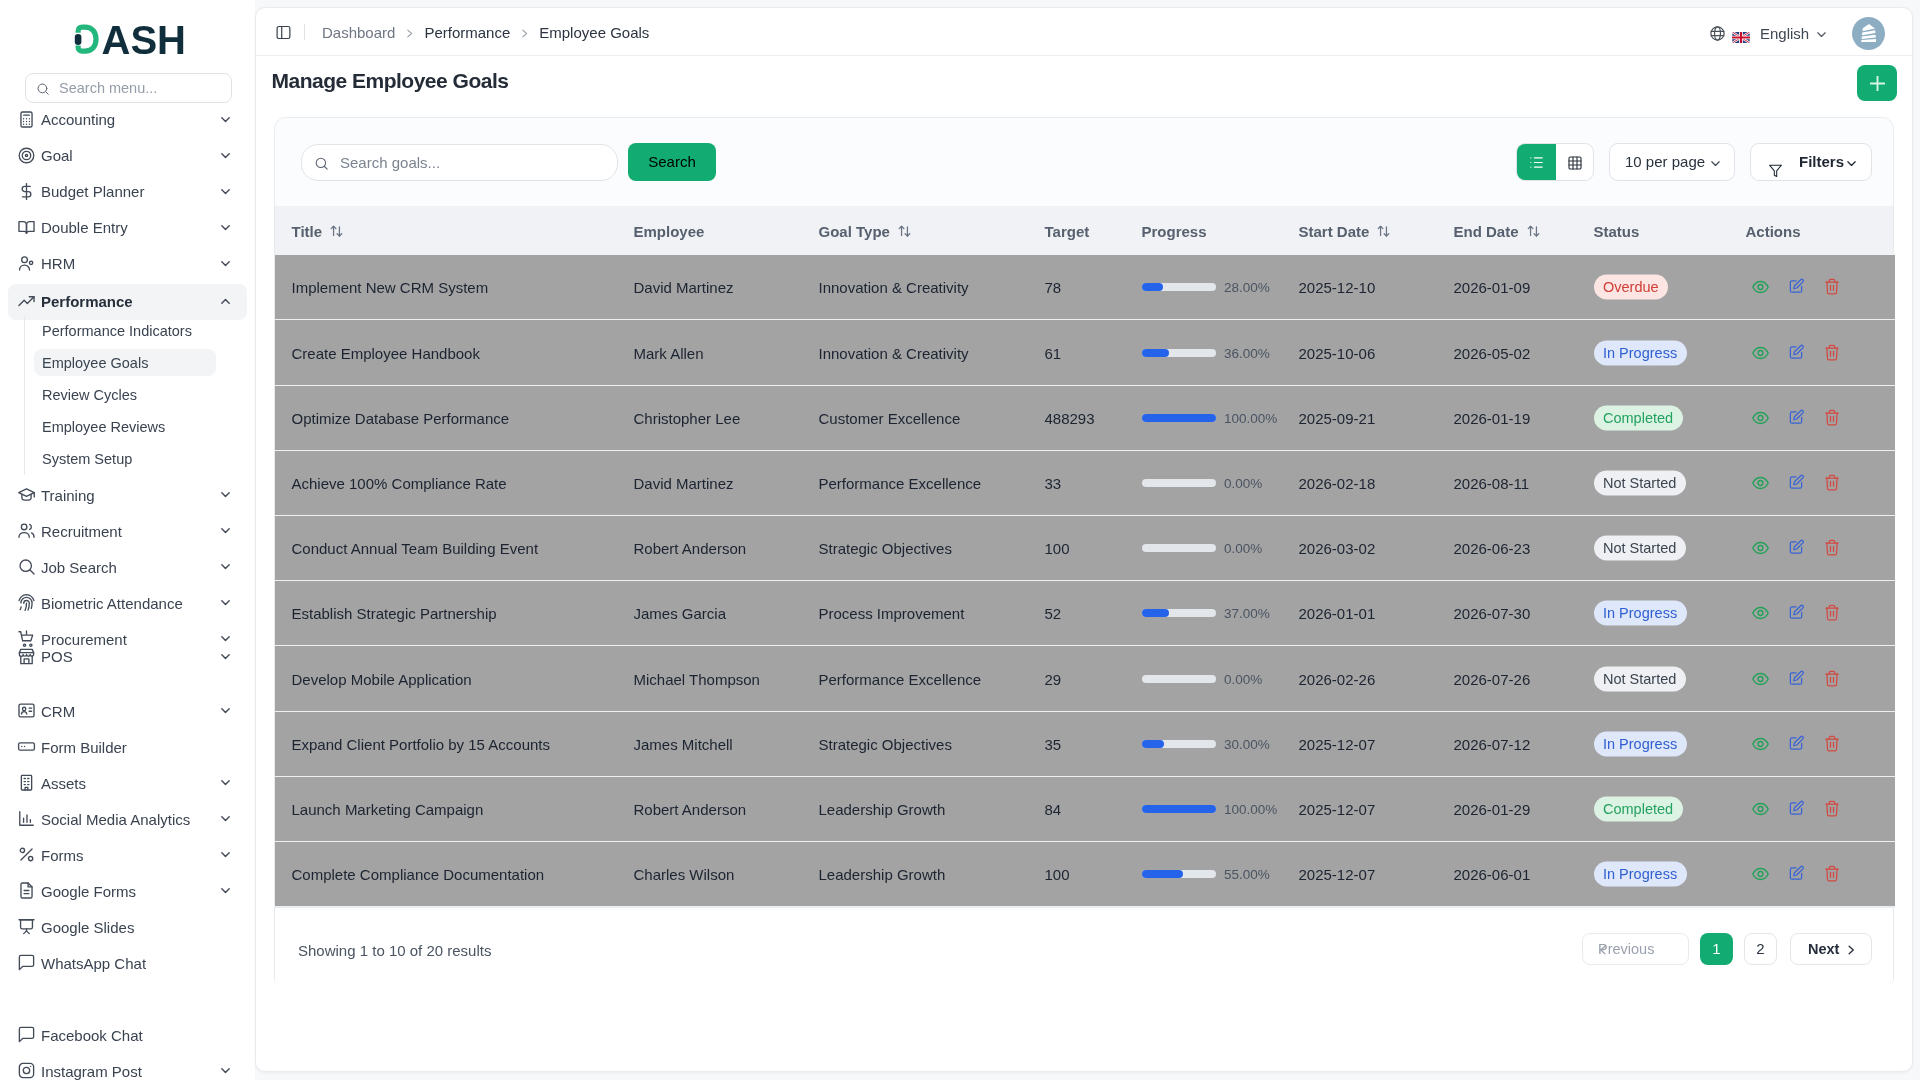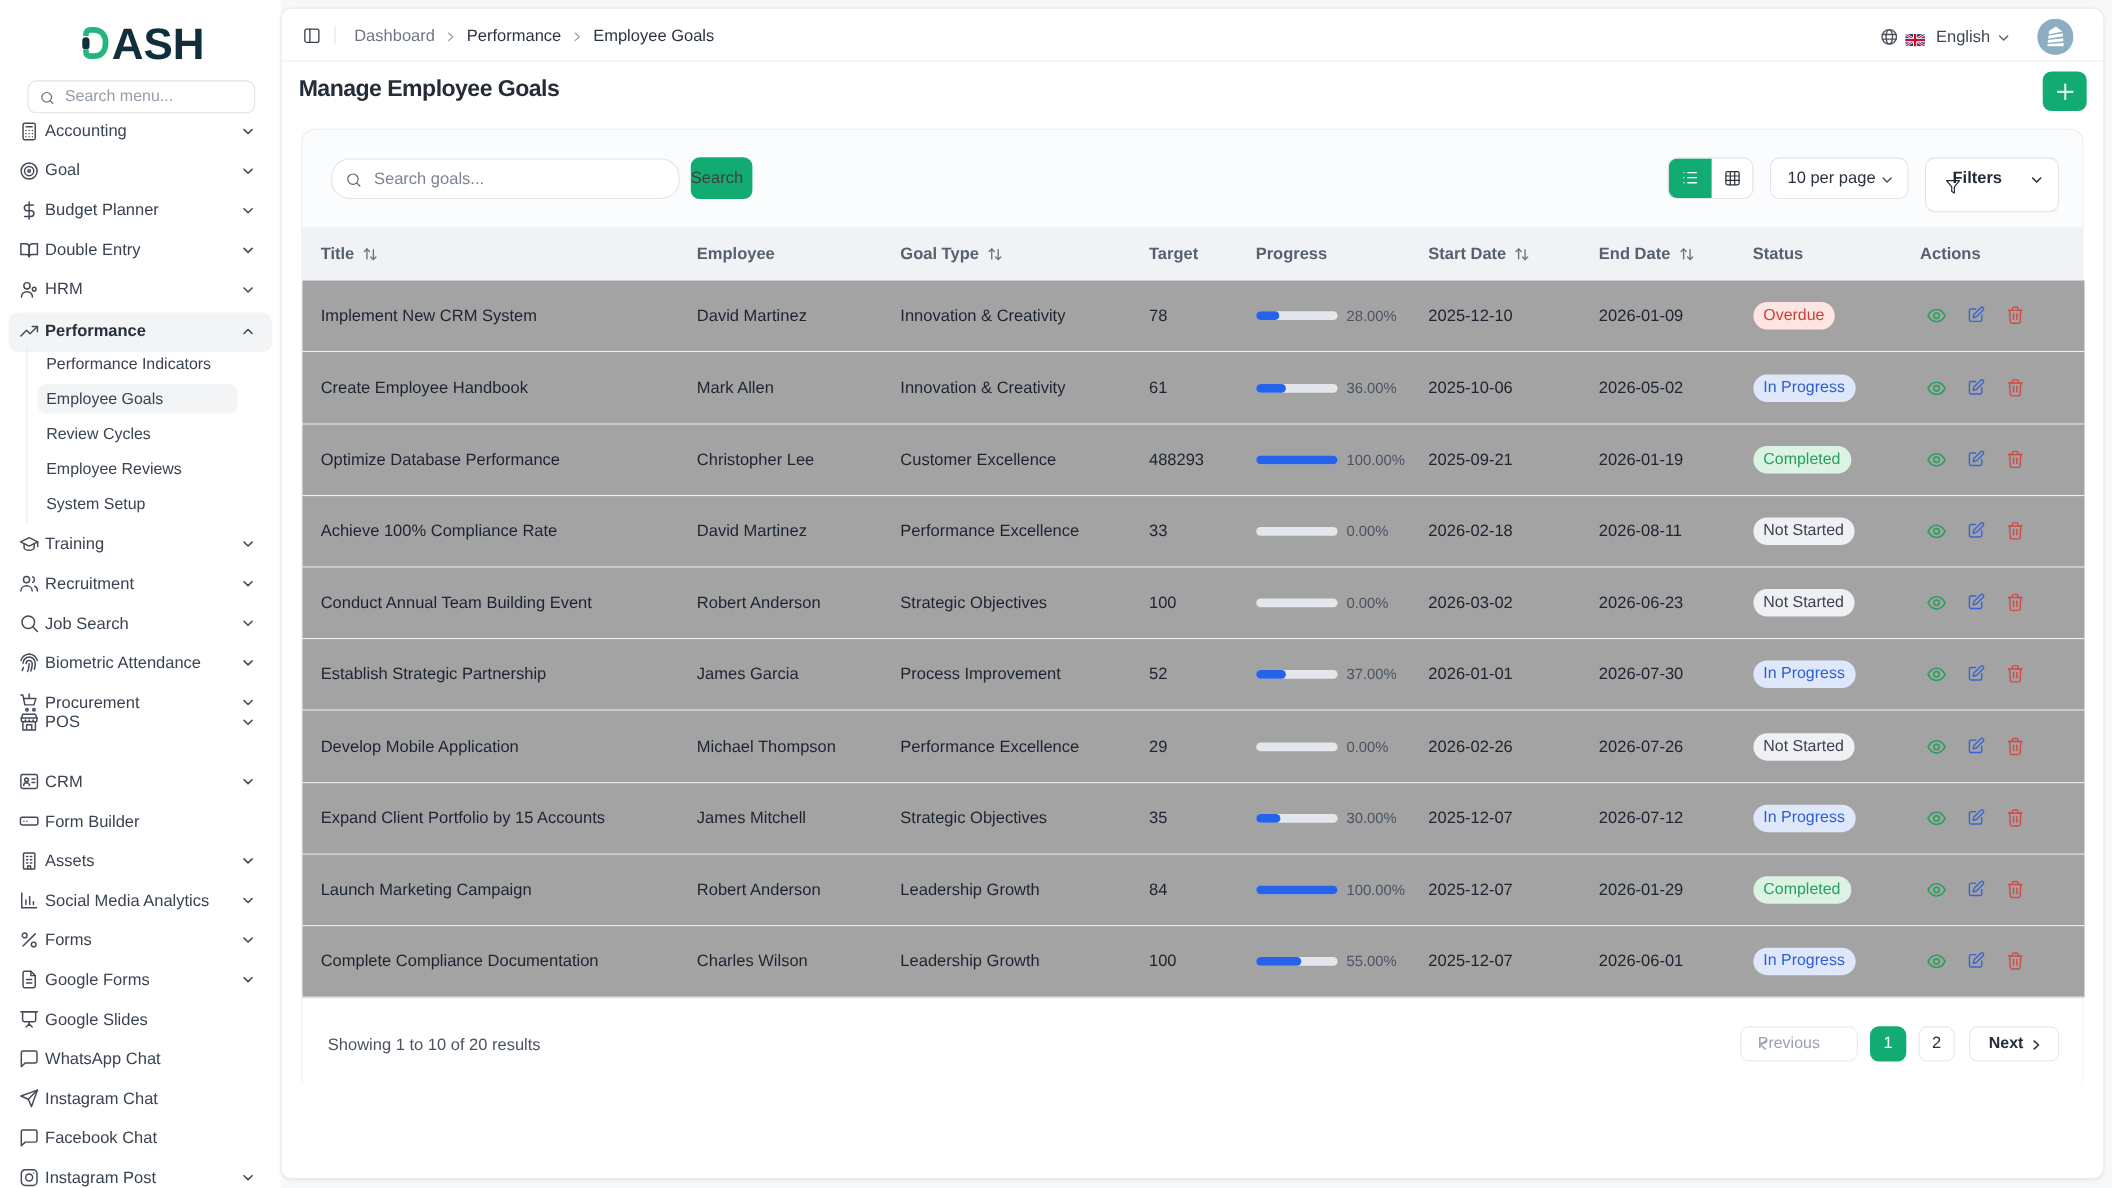--- a/index.html
+++ b/index.html
@@ -31,7 +31,7 @@
 #gsearch{position:absolute;left:26px;top:26px;width:317px;height:37px;border:1px solid #e0e4e9;border-radius:17px;background:#fff}
 #gsearch svg{position:absolute;left:12px;top:11px;color:#596270}
 #gsearch span{position:absolute;left:38px;top:9px;font-size:15px;color:#7b8490}
-#sbtn{position:absolute;left:353px;top:25px;width:56px;height:38px;background:#12ab71;border-radius:8px;color:#404040;font-size:15px;line-height:38px}
+#sbtn{position:absolute;left:353px;top:25px;width:88px;height:38px;background:#12ab71;border-radius:8px;color:#000000;font-size:15px;text-align:center;line-height:38px}
 #vtog{position:absolute;left:1240.5px;top:25px;width:78px;height:38px;border:1px solid #e0e4e9;border-radius:9px;background:#fff;overflow:hidden}
 #vtog .g{position:absolute;left:0;top:0;width:39px;height:38px;background:#12ab71;text-align:center;line-height:44px}
 #vtog .w{position:absolute;left:39px;top:0;width:39px;height:38px;text-align:center;line-height:44px}

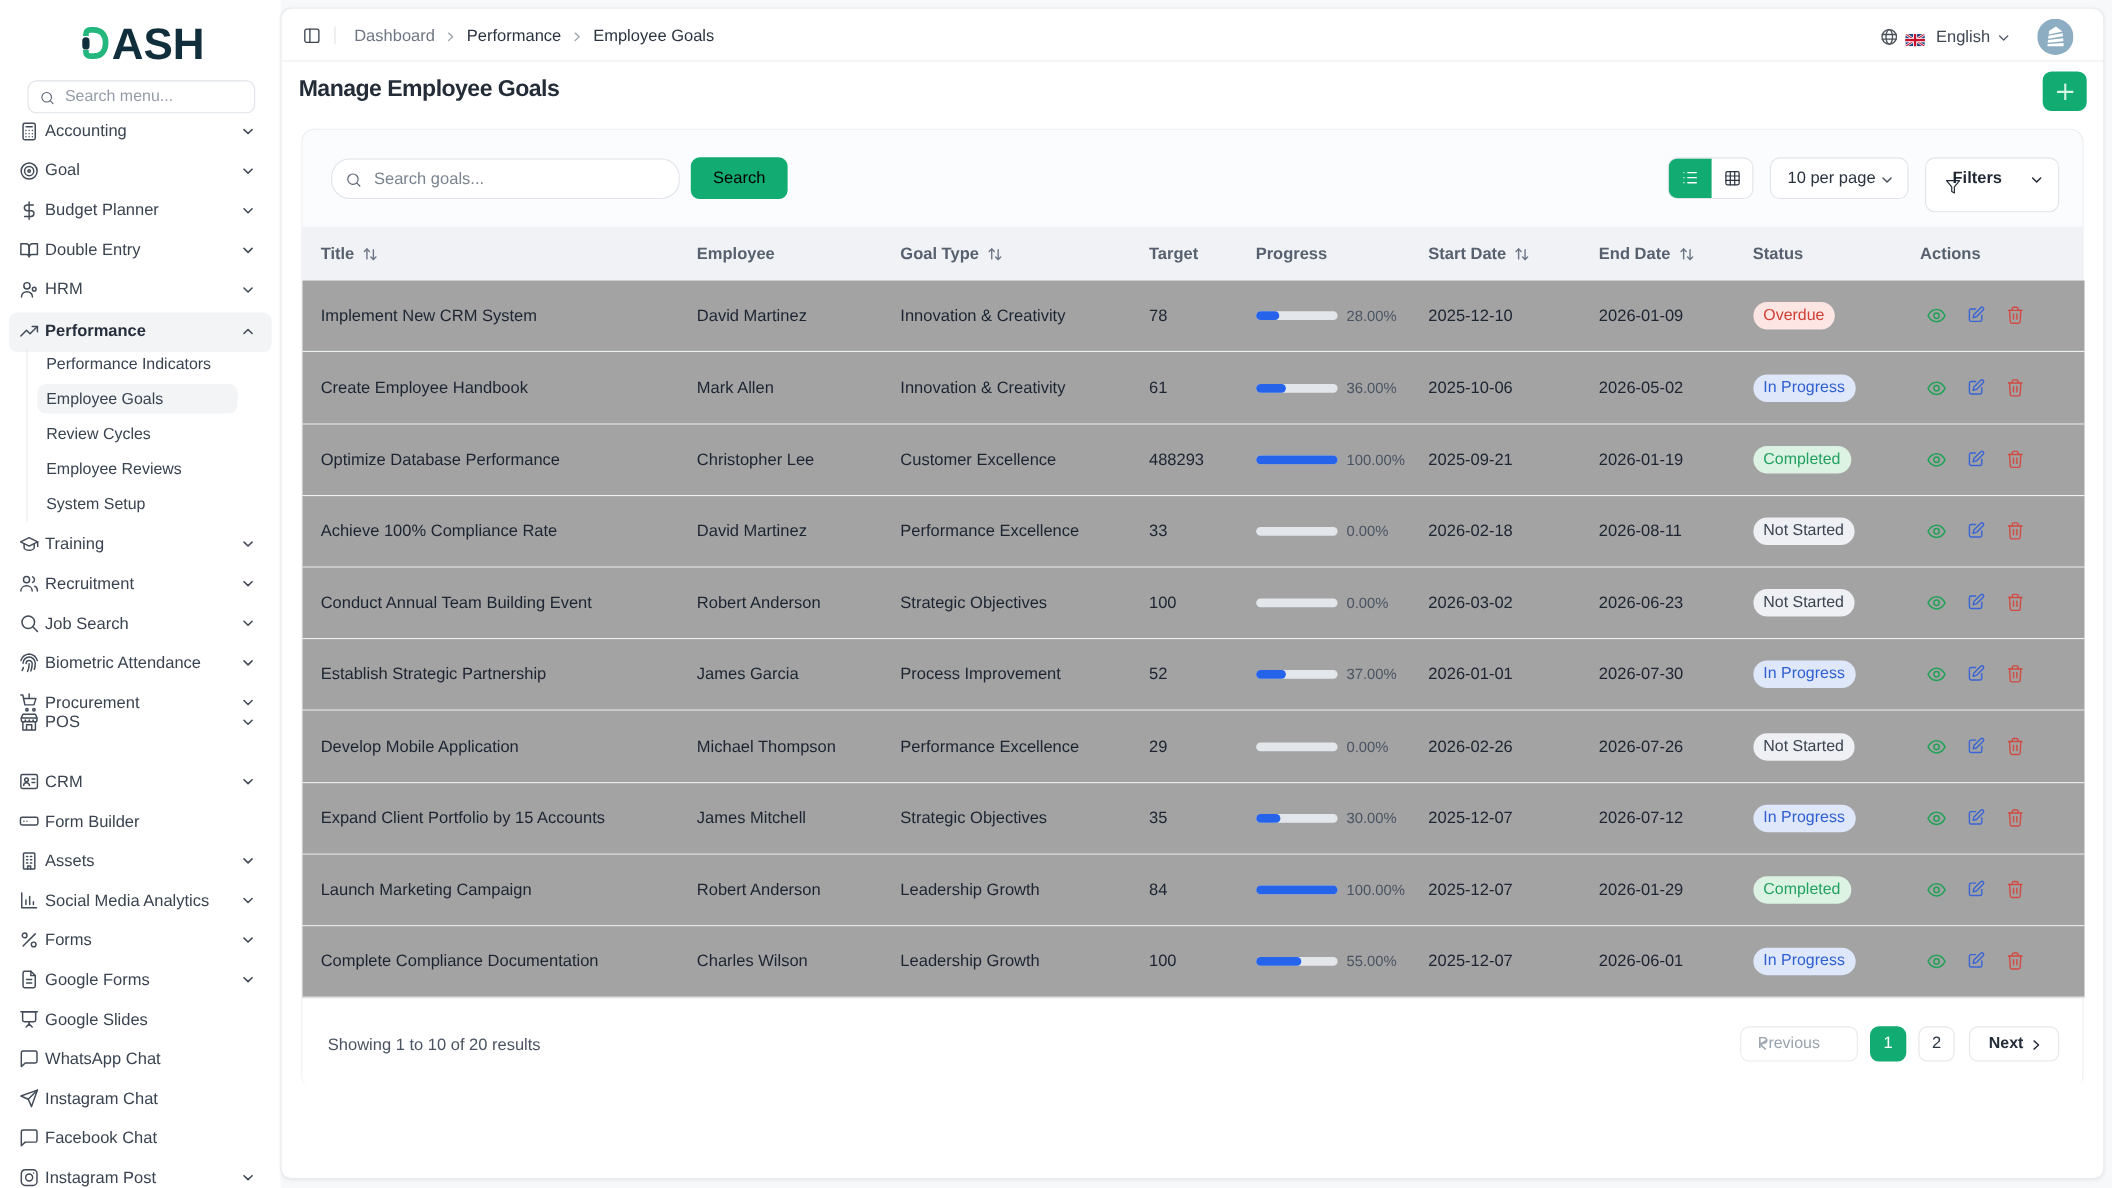--- a/index.html
+++ b/index.html
@@ -37,7 +37,7 @@
 #vtog .w{position:absolute;left:39px;top:0;width:39px;height:38px;text-align:center;line-height:44px}
 #pp{position:absolute;left:1334px;top:25px;width:126px;height:38px;border:1px solid #e0e4e9;border-radius:9px;background:#fff;font-size:15px;color:#2a323e;line-height:36px;padding-left:15px}
 #pp svg{position:absolute;right:12px;top:13px;color:#444c58}
-#fil{position:absolute;left:1475px;top:25px;width:122px;height:50px;border:1px solid #e0e4e9;border-radius:9px;background:#fff;font-size:15px;font-weight:bold;color:#1f2733;line-height:36px;padding-left:24px}
+#fil{position:absolute;left:1475px;top:25px;width:122px;height:38px;border:1px solid #e0e4e9;border-radius:9px;background:#fff;font-size:15px;font-weight:bold;color:#1f2733;line-height:36px;padding-left:48px}
 #fil .fu{position:absolute;left:17px;top:11px}
 #fil .ch2{position:absolute;right:13px;top:13px;color:#1f2733}
 #thead{position:absolute;left:0;top:88.5px;width:100%;height:49px;background:#f0f2f5}

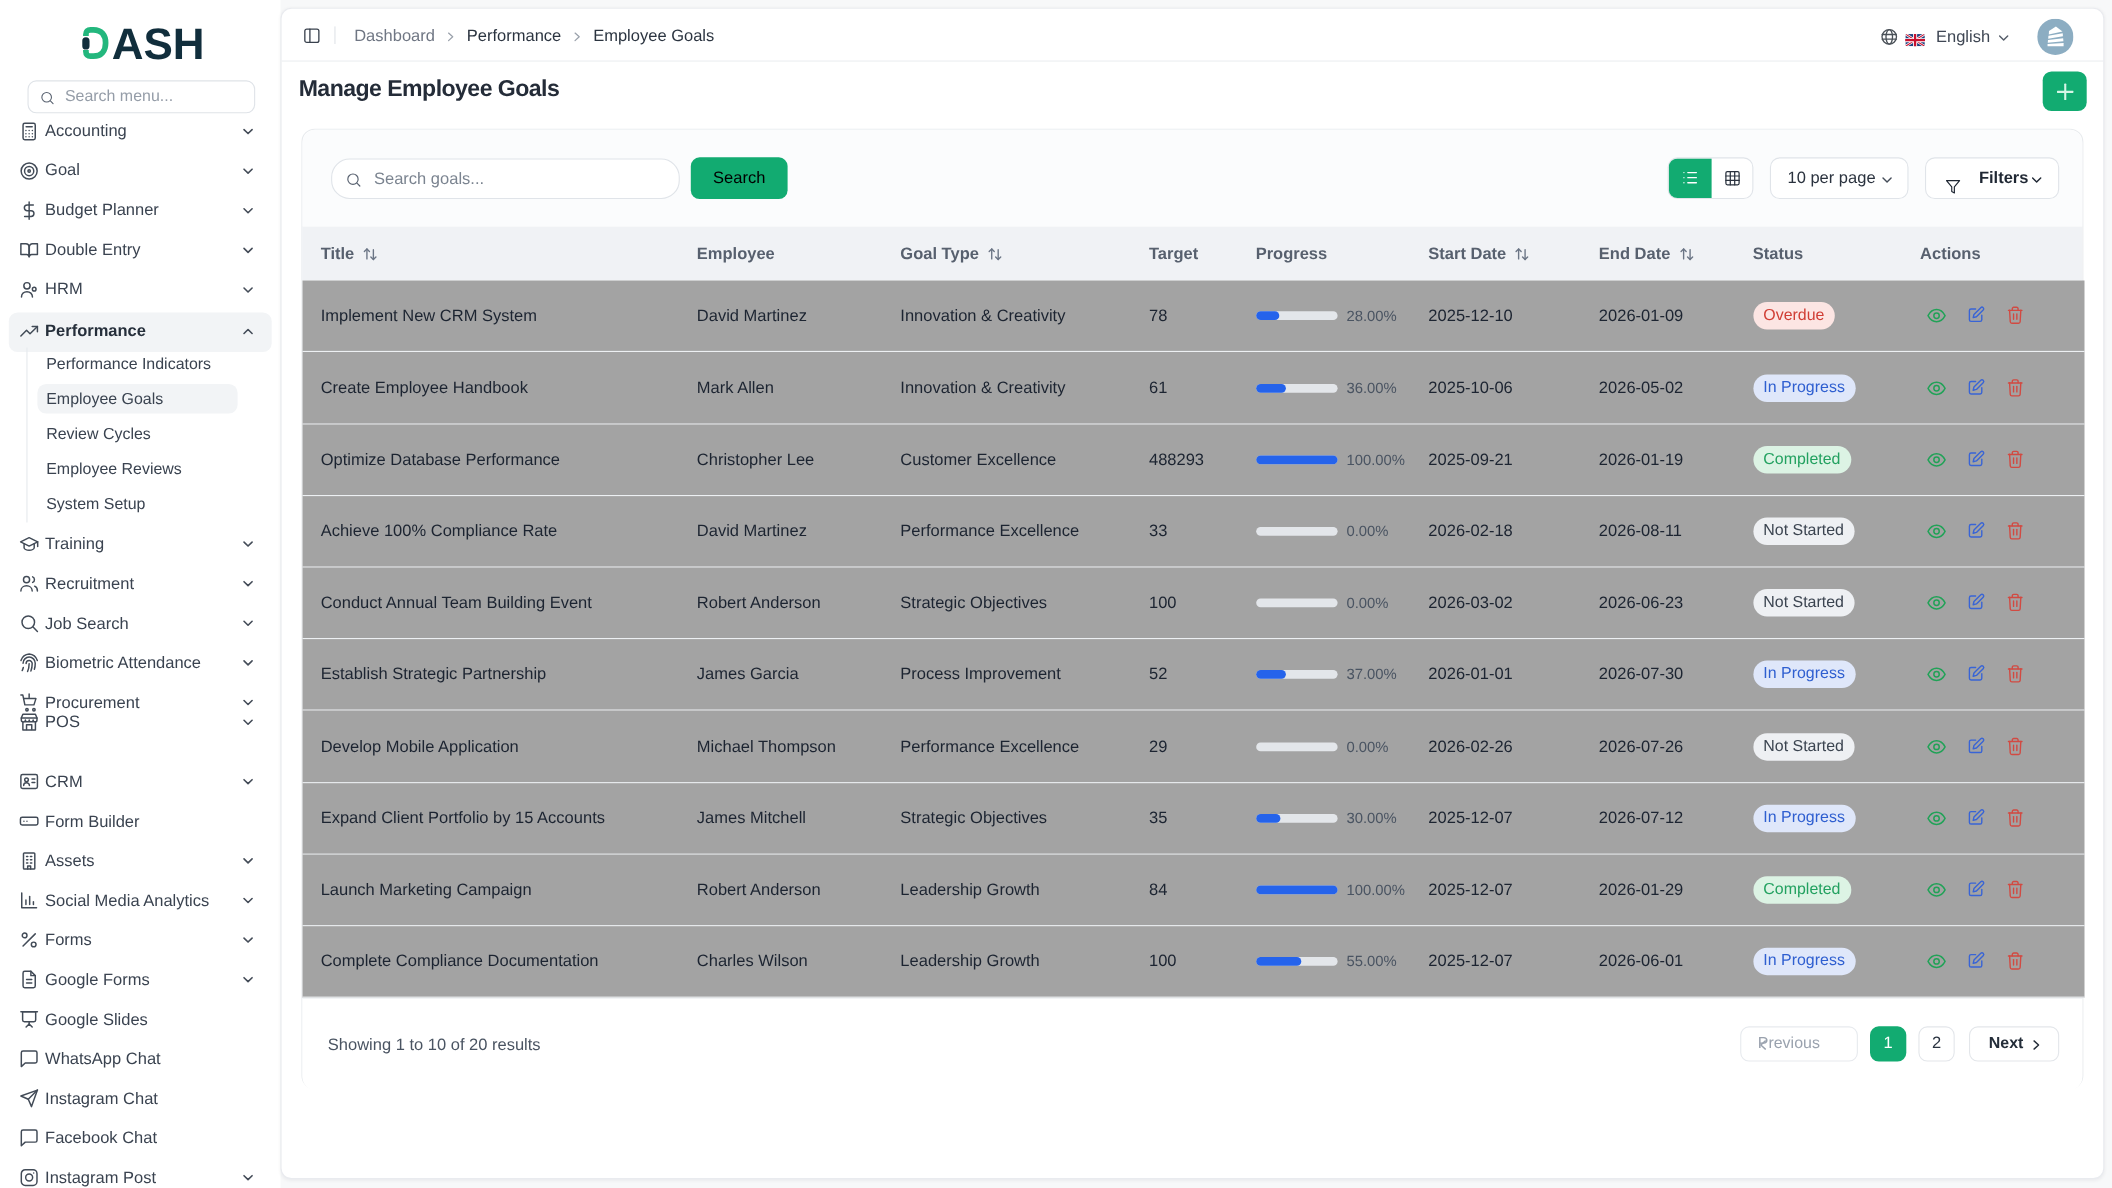--- a/index.html
+++ b/index.html
@@ -322,13 +322,6 @@
       </svg>
       <span class="lb">WhatsApp Chat</span>
     </div>
-<div class="mi" style="top:980.5px">
-      <svg class="ic" width="19" height="19" viewBox="0 0 24 24">
-        <line x1="21.5" y1="2.5" x2="11" y2="13"></line>
-        <path d="M21.5,2.5 14.7,21.5 11,13 2.5,9.3z"></path>
-      </svg>
-      <span class="lb">Instagram Chat</span>
-    </div>
 <div class="mi" style="top:1016.5px">
       <svg class="ic" width="19" height="19" viewBox="0 0 24 24">
         <path d="M21,14.8a2,2 0 0 1 -2,2H7.5L3,21V5a2,2 0 0 1 2,-2h14a2,2 0 0 1 2,2z"></path>

